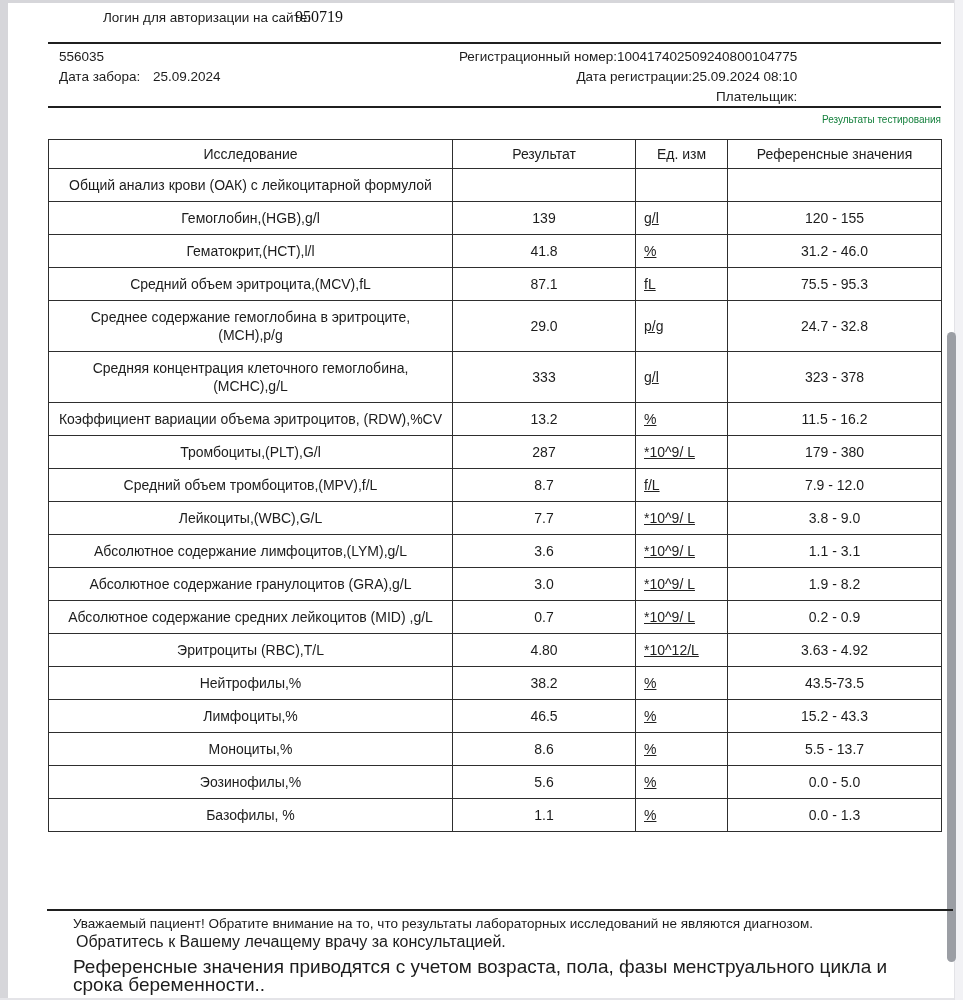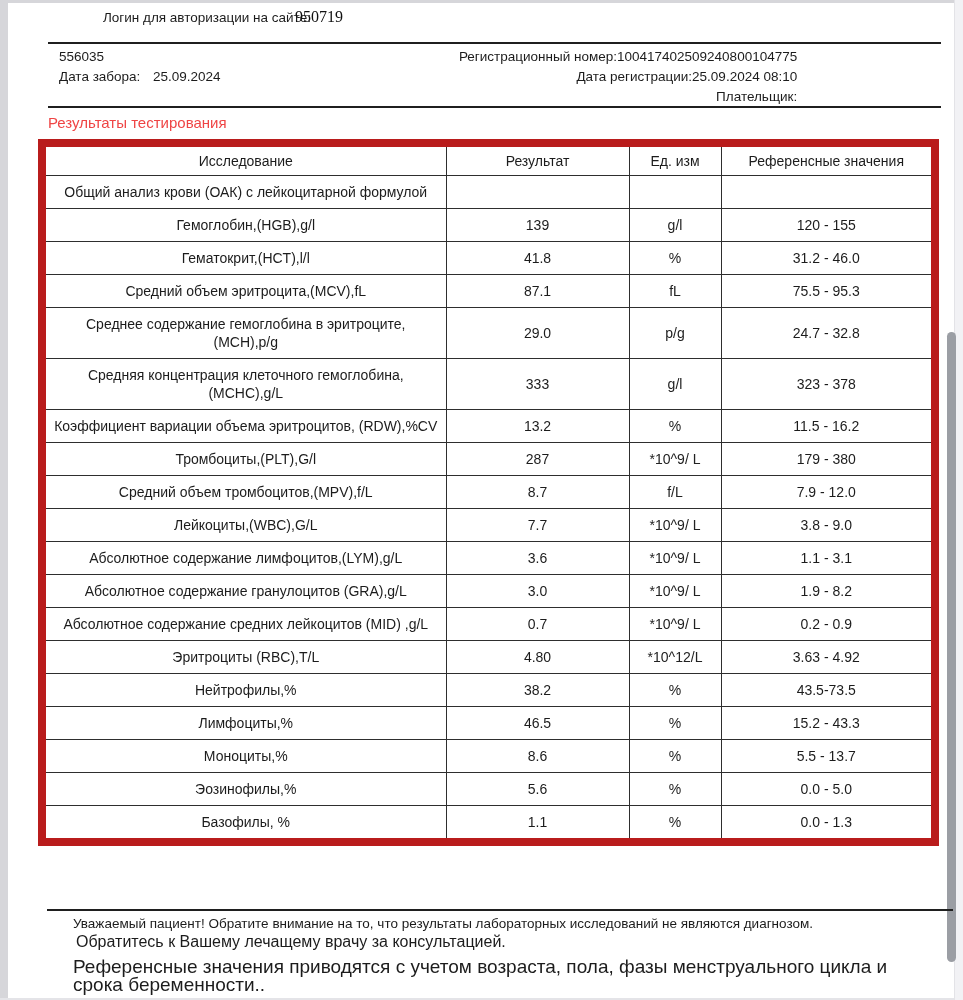--- a/index.html
+++ b/index.html
@@ -31,7 +31,7 @@
   .meta-left .lbl  { display:inline-block; width:94px; }
   .meta-right .lbl { display:inline-block; width:167px; }
 
-  .results-title { position:absolute; left:48px; top:114px; width:893px; text-align:left; font-size:15px; color:#ef4444; }
+  .results-title { position:absolute; left:48px; top:114px; width:893px; text-align:right; font-size:10px; color:#15803d; }
 
   table.results {
     position:absolute; left:38px; top:139px; width:893px;

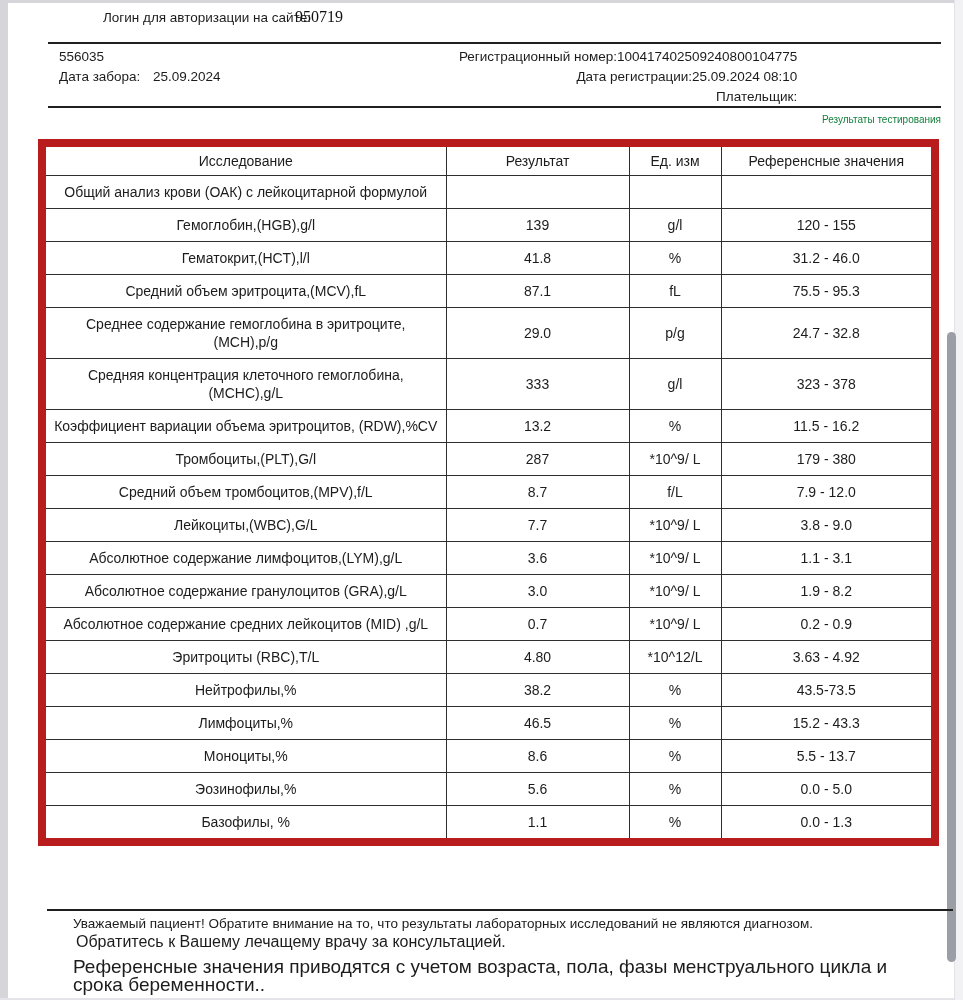--- a/index.html
+++ b/index.html
@@ -34,9 +34,9 @@
   .results-title { position:absolute; left:48px; top:114px; width:893px; text-align:right; font-size:10px; color:#15803d; }
 
   table.results {
-    position:absolute; left:38px; top:139px; width:893px;
+    position:absolute; left:48px; top:139px; width:893px;
     border-collapse:collapse;
-    border:8px solid #b91c1c;
+    border:1px solid #b91c1c;
     table-layout:fixed;
   }
   table.results th, table.results td {

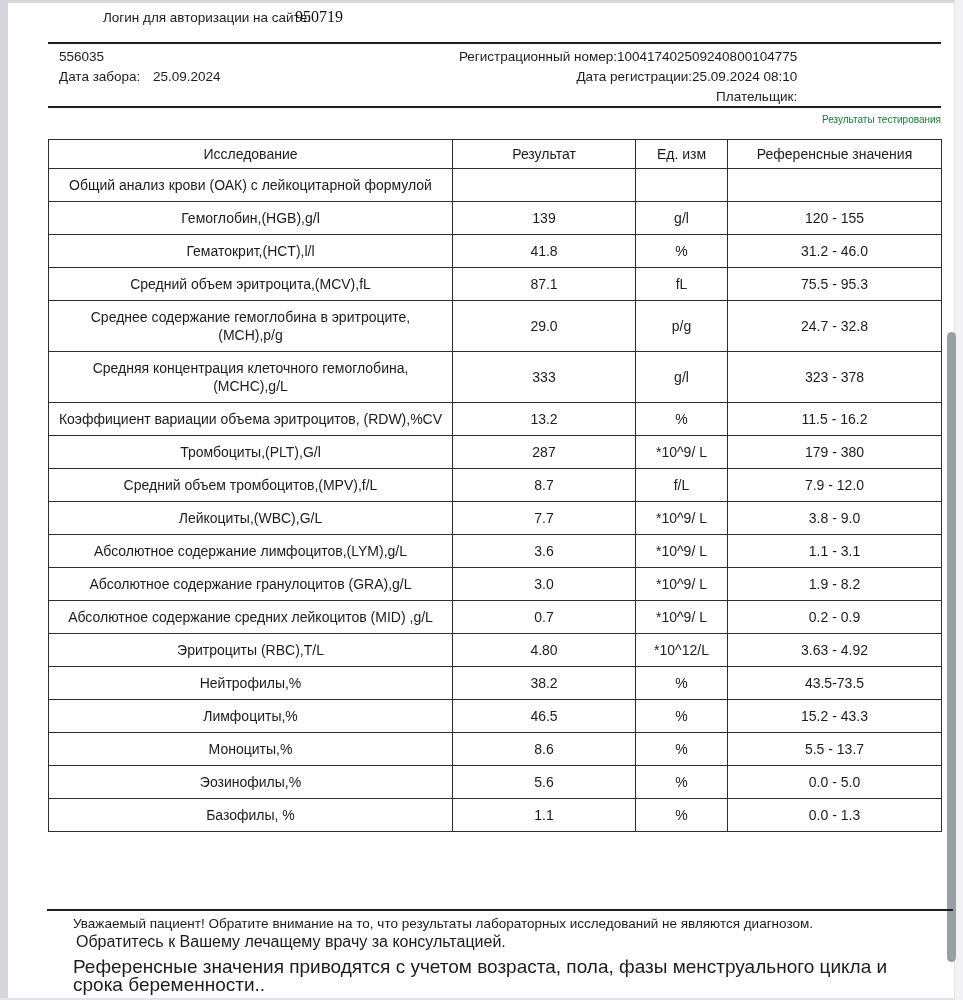--- a/index.html
+++ b/index.html
@@ -52,7 +52,7 @@
   col.c-name { width:404px; } col.c-res { width:183px; } col.c-unit { width:92px; } col.c-ref { width:214px; }
   td.cell-name { text-align:center; }
   td.cell-result, td.cell-ref { text-align:center; font-size:14.5px; }
-  td.cell-unit { text-align:center; font-size:11.5px; color:#222; }
+  td.cell-unit { text-align:left; font-size:11.5px; color:#222;text-decoration:underline; }
 
   .footer-rule { position:absolute; left:47px; top:909px; width:906px; height:2px; background:#1f1f1f; }
   .footer-note1 { position:absolute; left:73px; top:915px; font-size:13.5px; line-height:18px; width:860px; }

